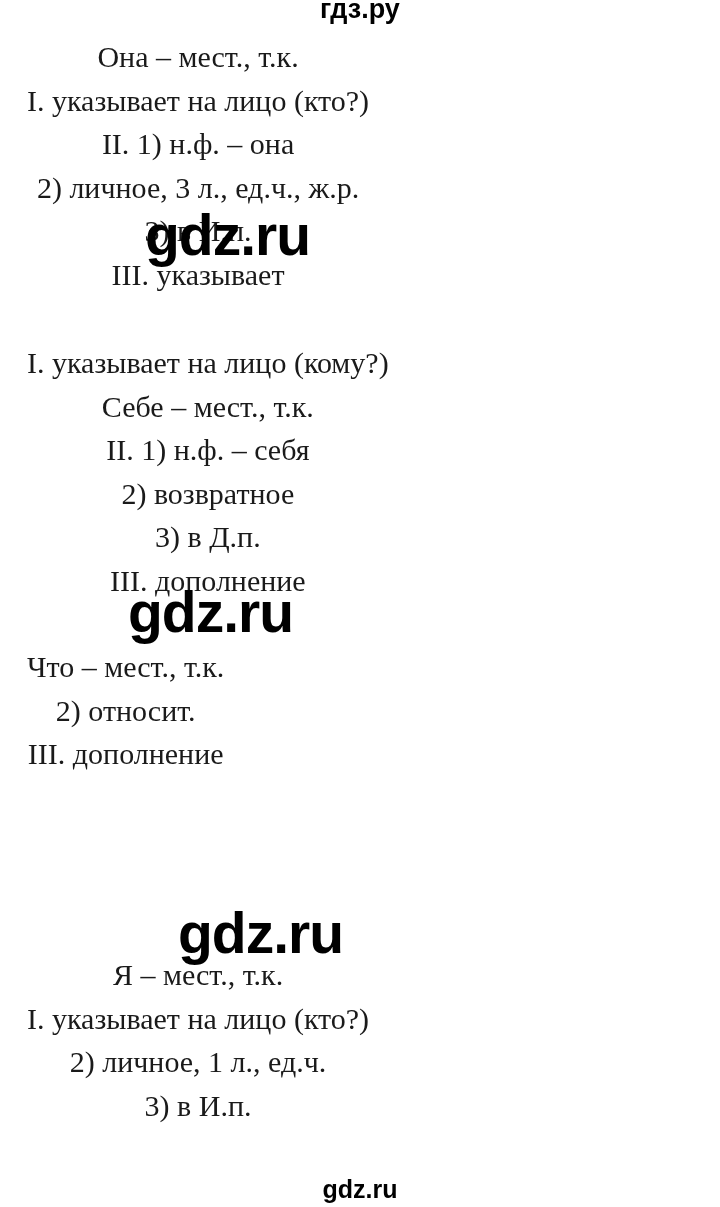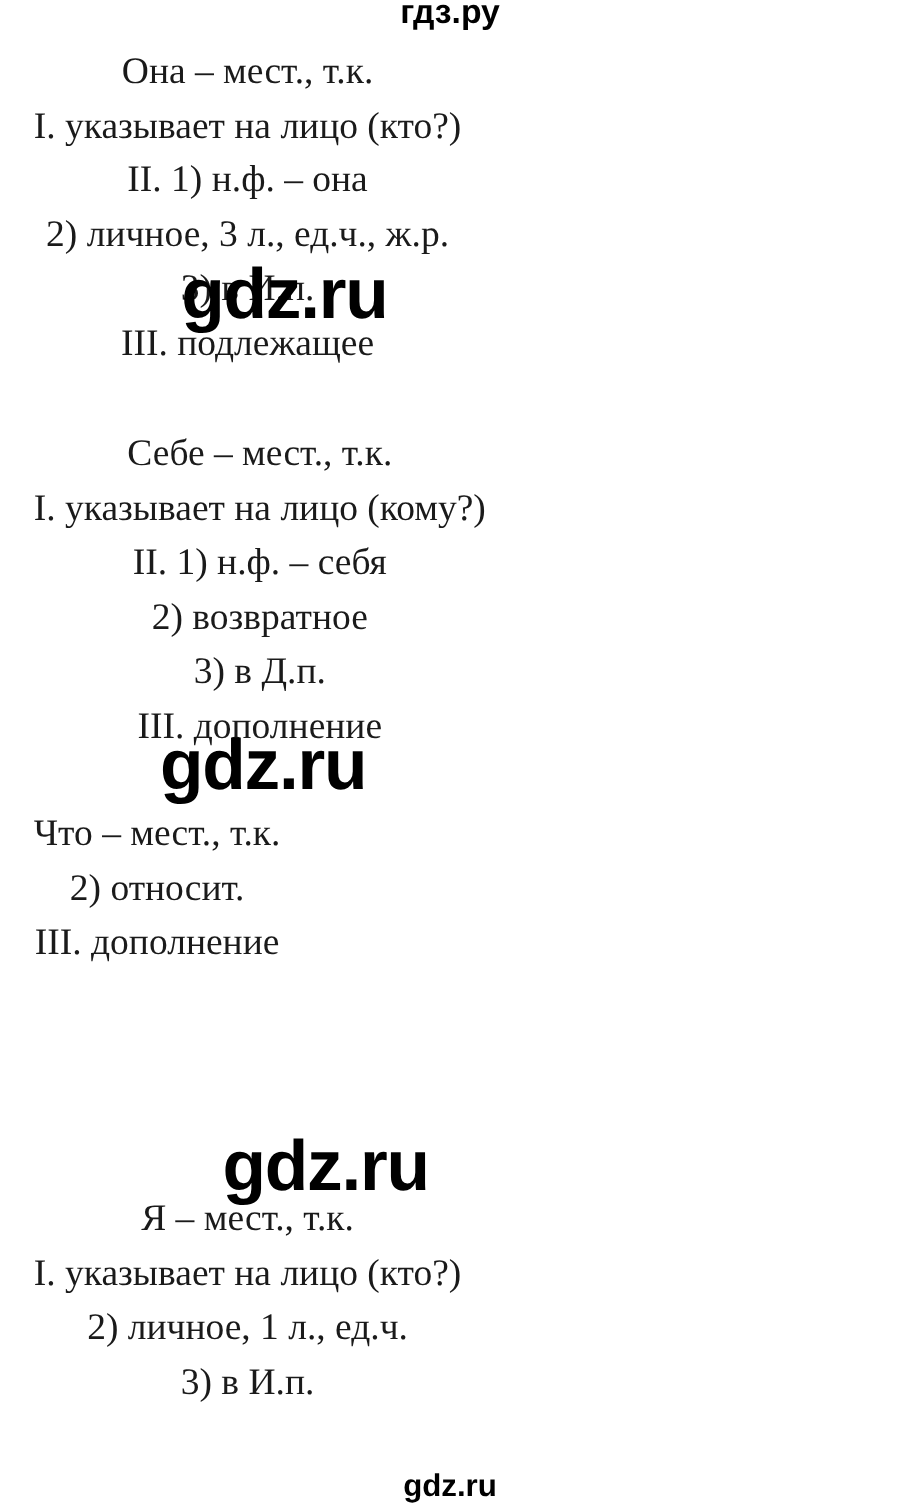--- a/index.html
+++ b/index.html
@@ -58,7 +58,7 @@
       <div class="line">II. 1) н.ф. – она</div>
       <div class="line indent">2) личное, 3 л., ед.ч., ж.р.</div>
       <div class="line indent">3) в И.п.</div>
-      <div class="line">III. подлежащее</div>
+      <div class="line">III. указывает</div>
     </section>
     <section class="section">
       <div class="line">Себе – мест., т.к.</div>

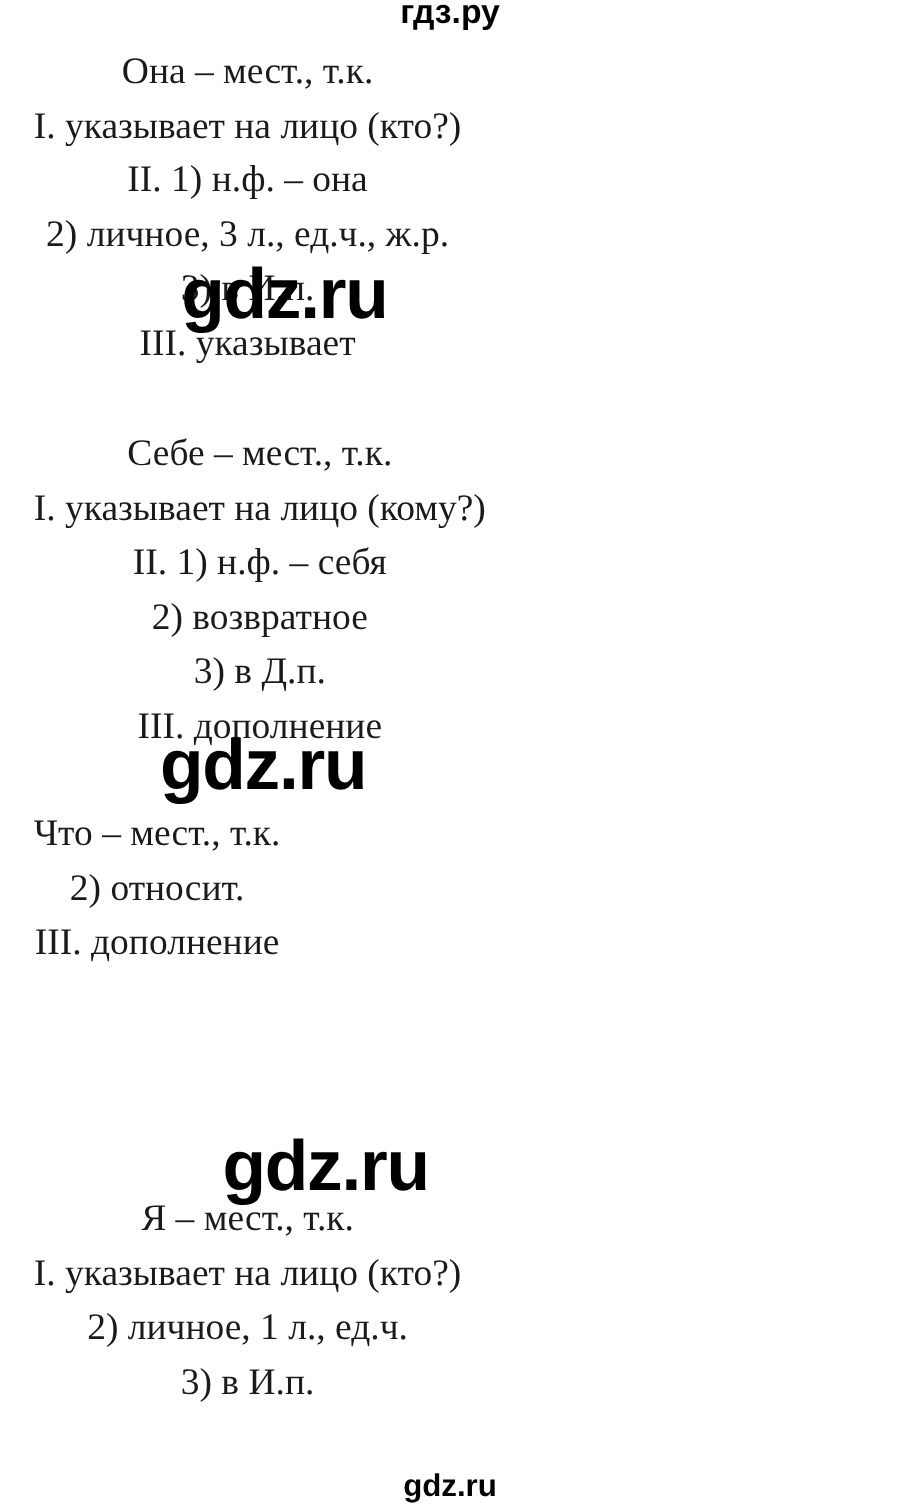--- a/index.html
+++ b/index.html
@@ -61,8 +61,8 @@
       <div class="line">III. указывает</div>
     </section>
     <section class="section">
+      <div class="line">I. указывает на лицо (кому?)</div>
       <div class="line">Себе – мест., т.к.</div>
-      <div class="line">I. указывает на лицо (кому?)</div>
       <div class="line">II. 1) н.ф. – себя</div>
       <div class="line indent">2) возвратное</div>
       <div class="line indent">3) в Д.п.</div>

